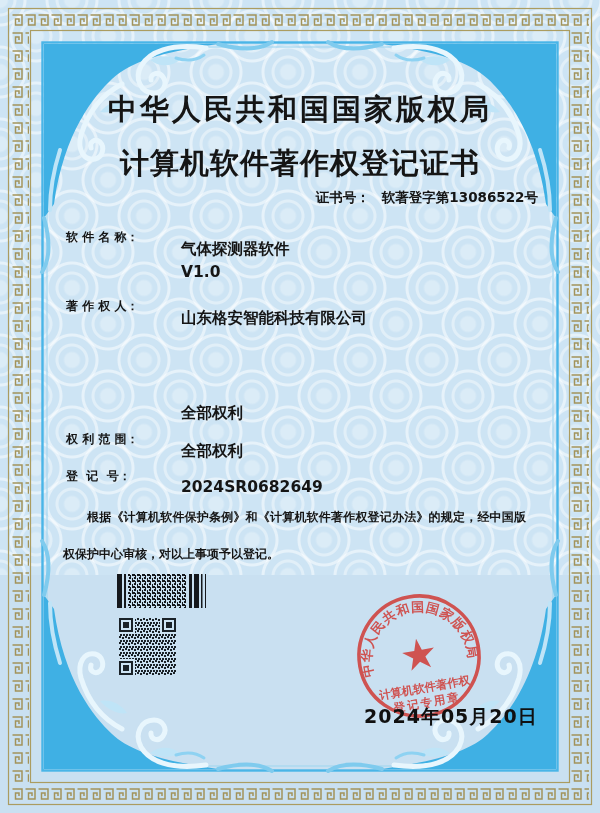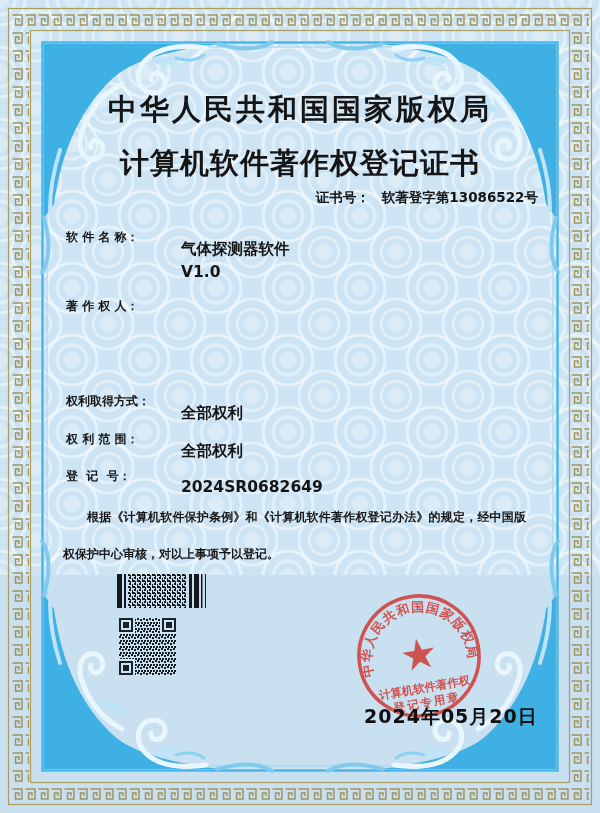--- a/index.html
+++ b/index.html
@@ -89,6 +89,7 @@
     <div class="field-value" style="top:253px">V1.0</div>
 
     <div class="field-label" style="top:298px">著 作 权 人：</div>
+    <div class="field-value" style="top:298px">山东格安智能科技有限公司</div>
 
     <div class="field-label" style="top:393px">权利取得方式：</div>
     <div class="field-value" style="top:393px">全部权利</div>

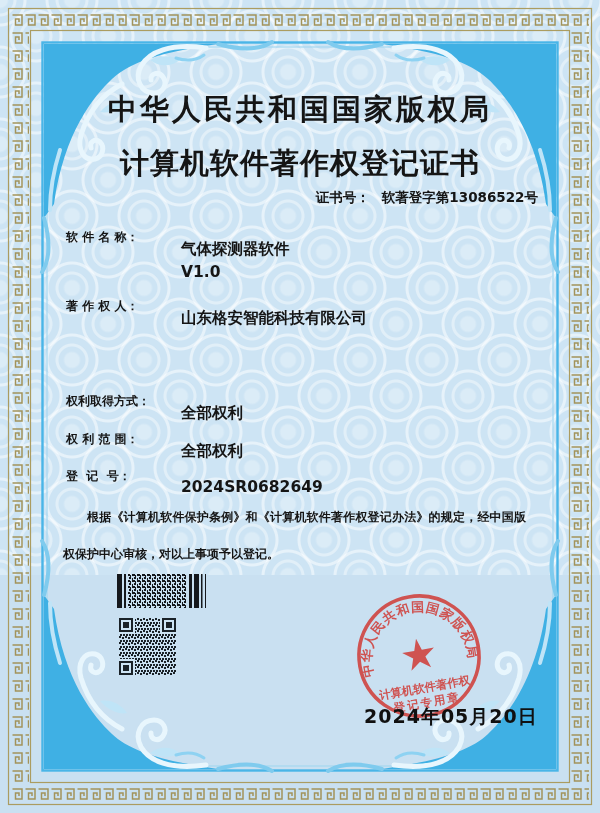--- a/index.html
+++ b/index.html
@@ -91,7 +91,6 @@
     <div class="field-label" style="top:298px">著 作 权 人：</div>
     <div class="field-value" style="top:298px">山东格安智能科技有限公司</div>
 
-    <div class="field-label" style="top:393px">权利取得方式：</div>
     <div class="field-value" style="top:393px">全部权利</div>
 
     <div class="field-label" style="top:431px">权 利 范 围：</div>

